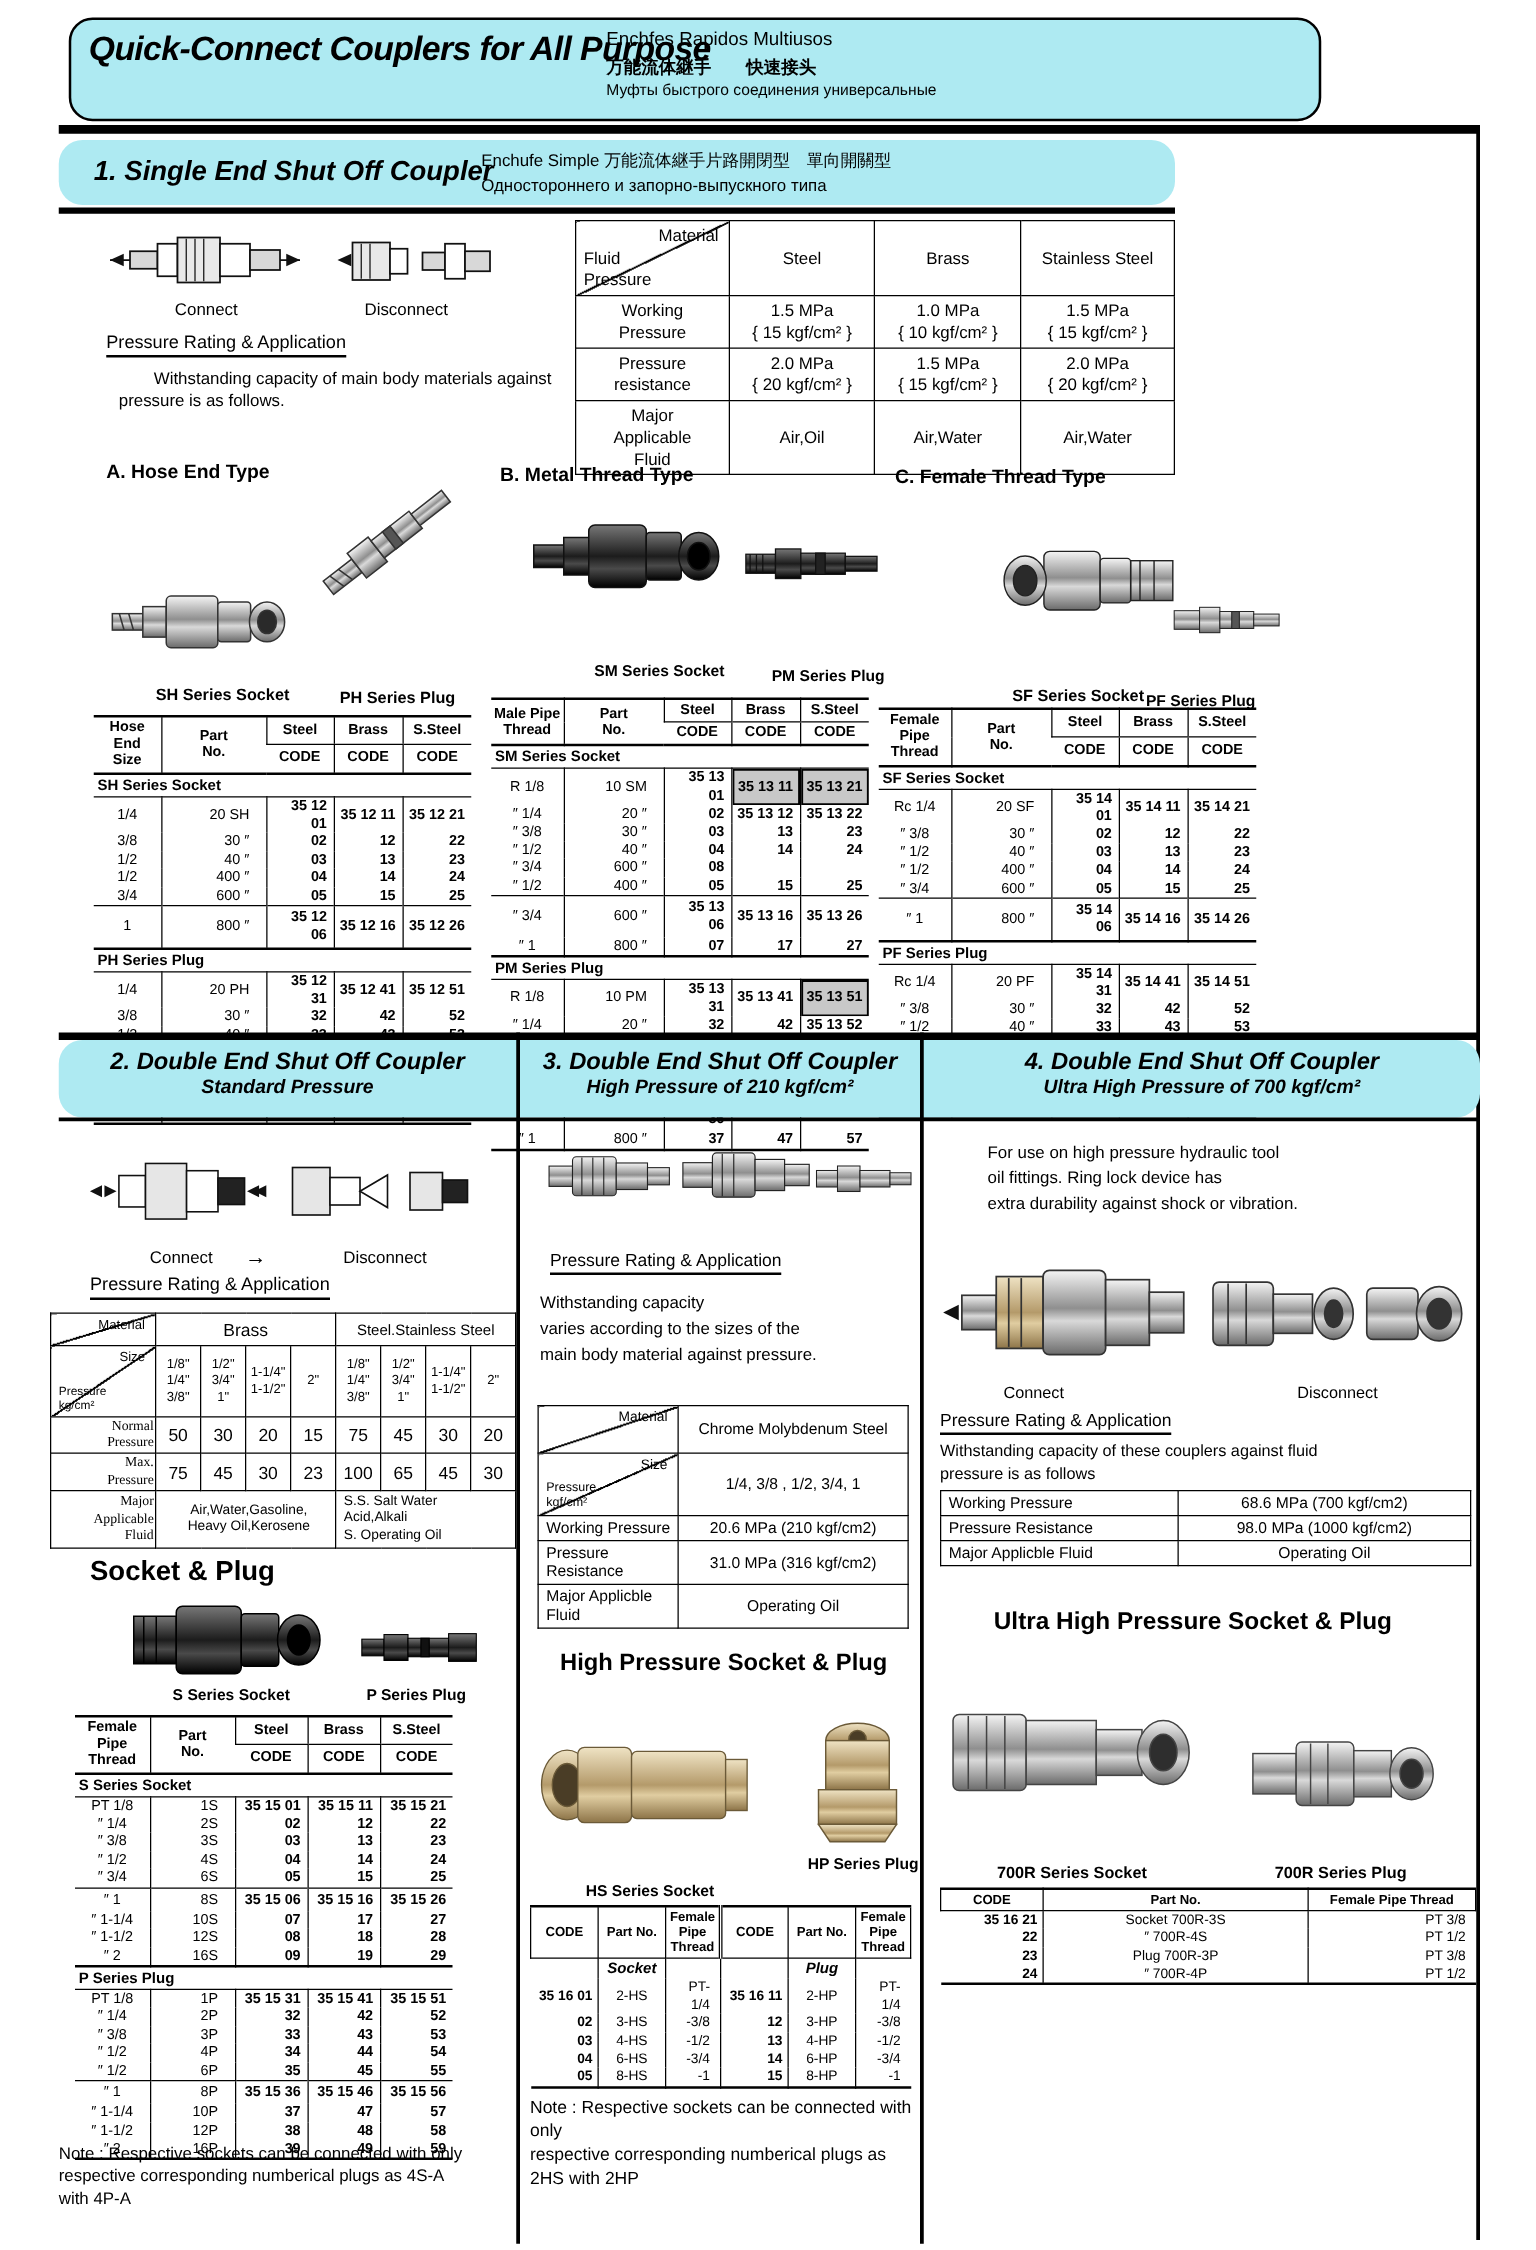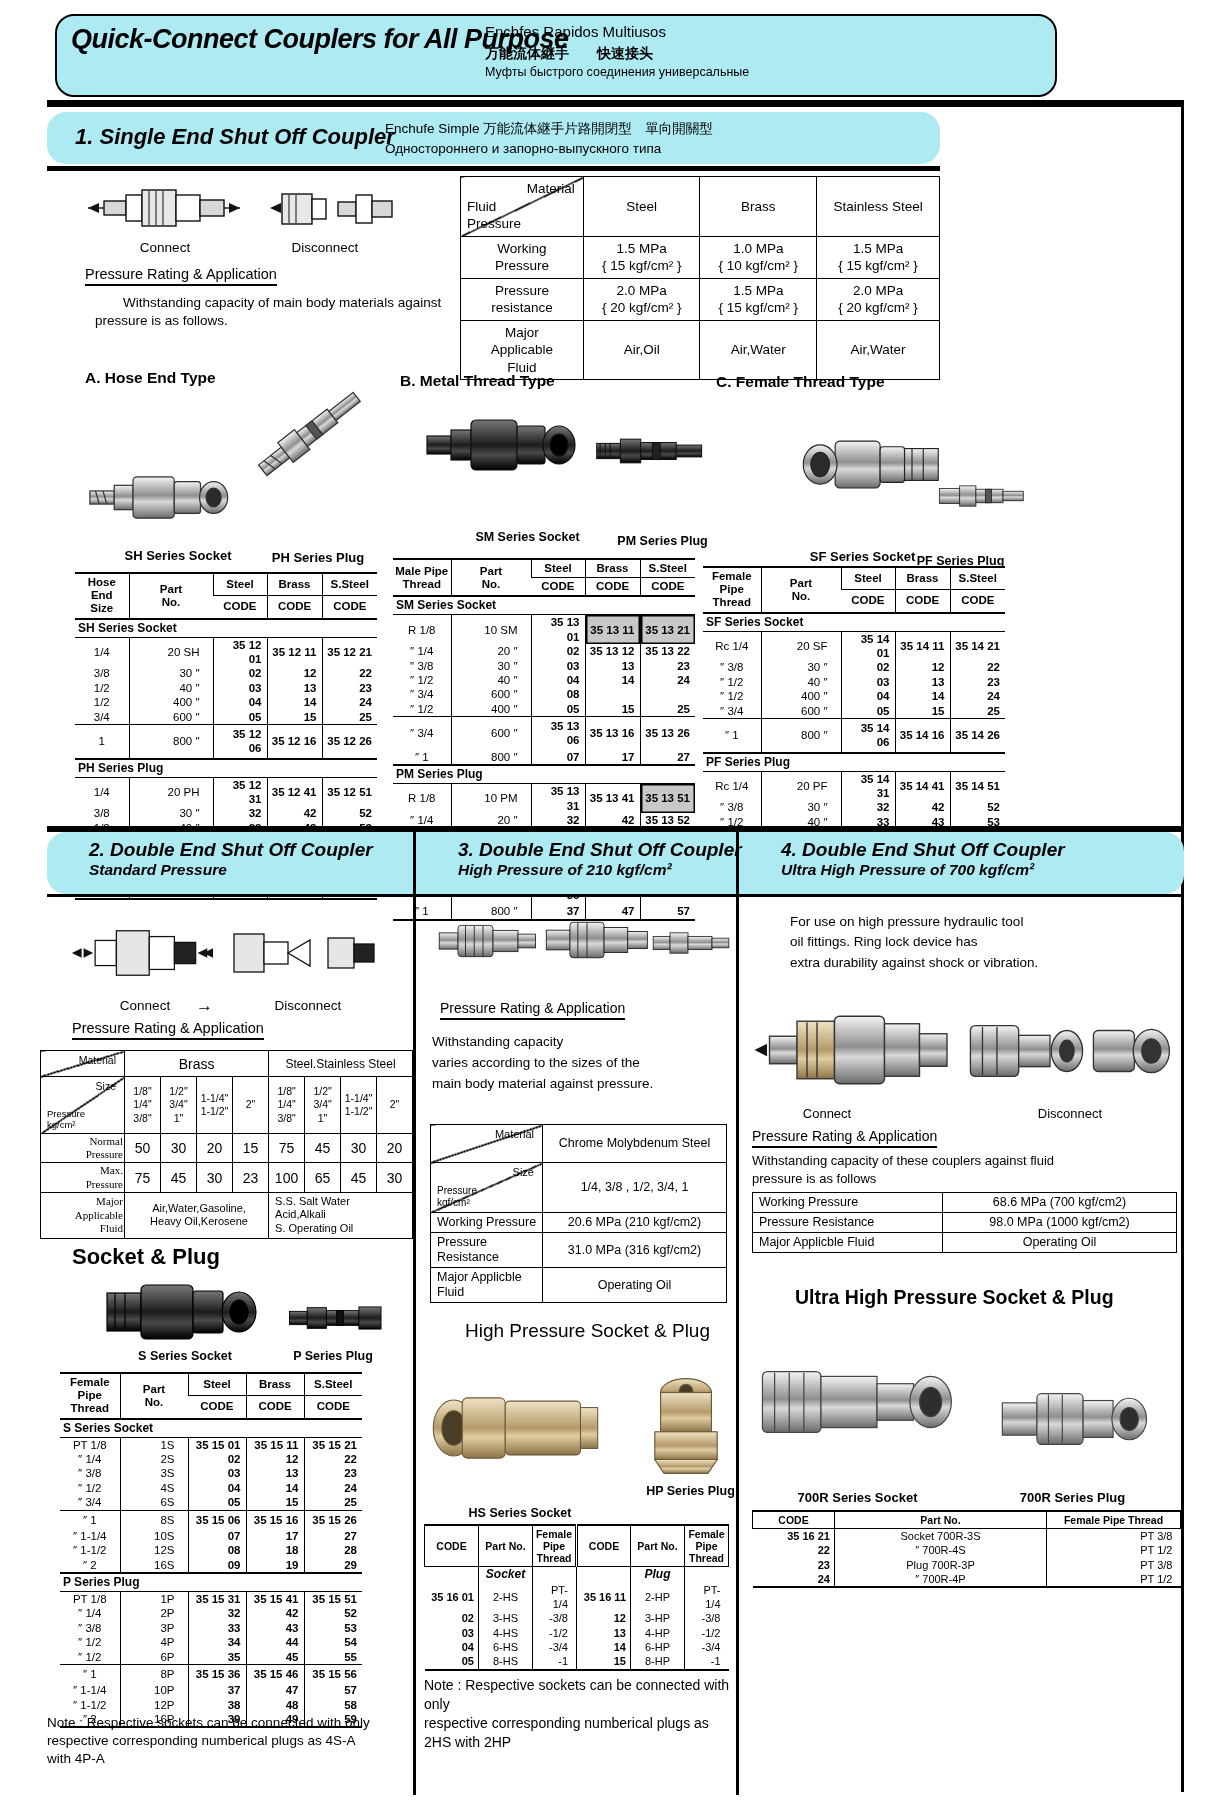--- a/index.html
+++ b/index.html
@@ -66,7 +66,7 @@
   .codetab tr.subhead td{font-weight:bold;text-align:center;font-size:12px;font-style:italic;}
   .h6 .dbl{border-left:3px double #000;}
   
-  .sband{top:832px;height:80px;text-align:left;margin-left:42px;}
+  .sband{top:832px;height:80px;text-align:center;}
   .sband .t1{font-size:19px;font-weight:bold;font-style:italic;margin-top:7px;}
   .sband .t2{font-size:15.5px;font-weight:bold;font-style:italic;}
   .lbl{font-weight:bold;font-size:12.5px;text-align:center;}

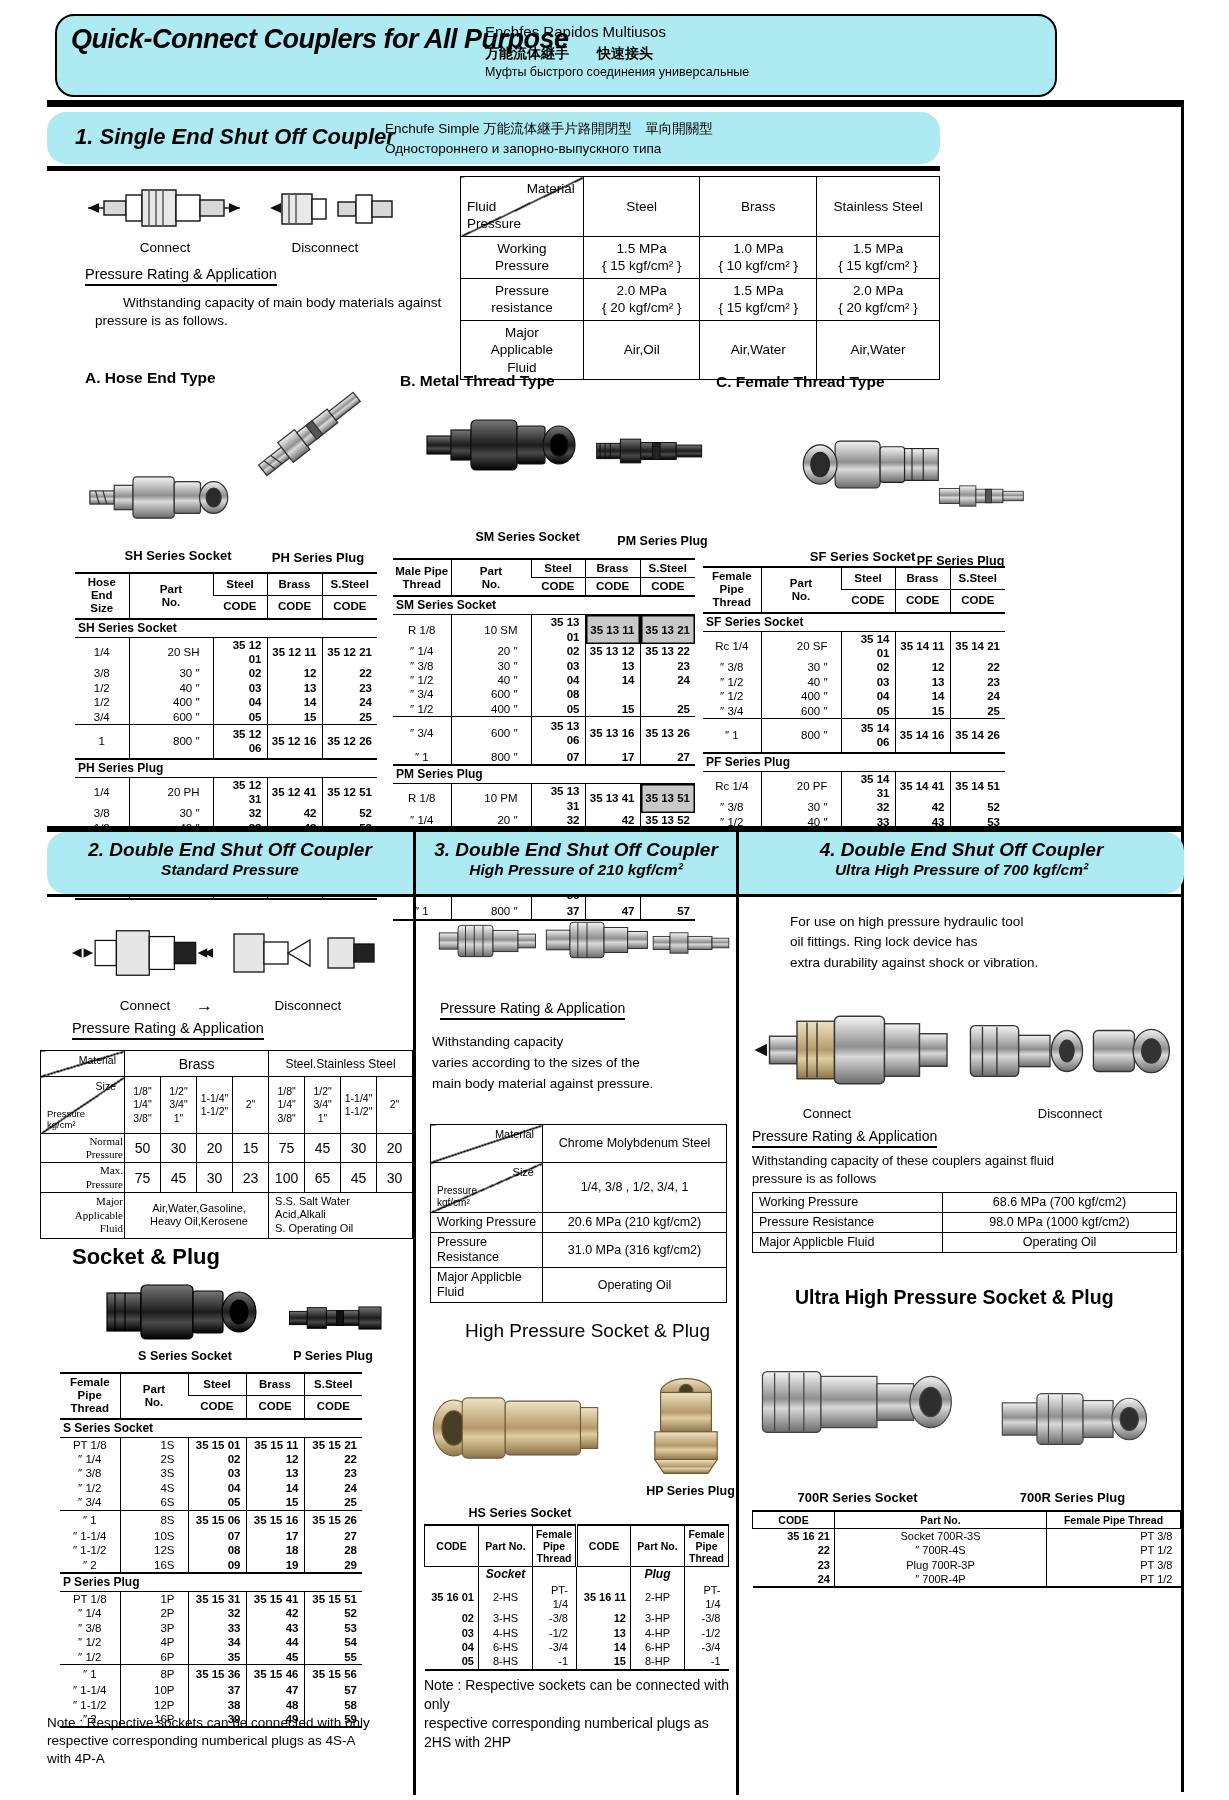--- a/index.html
+++ b/index.html
@@ -1038,7 +1038,7 @@
       </tbody>
   </table>
 
-  <div class="abs" style="left:465px;top:1320px;font-size:19px;font-weight:normal">High Pressure Socket &amp; Plug</div>
+  <div class="abs" style="left:448px;top:1320px;font-size:19px;font-weight:bold">High Pressure Socket &amp; Plug</div>
 
   <svg class="fig" style="left:430px;top:1354px" width="172" height="148" viewBox="0 0 160 70">
     <g stroke="#6b5a38" stroke-width="1">

